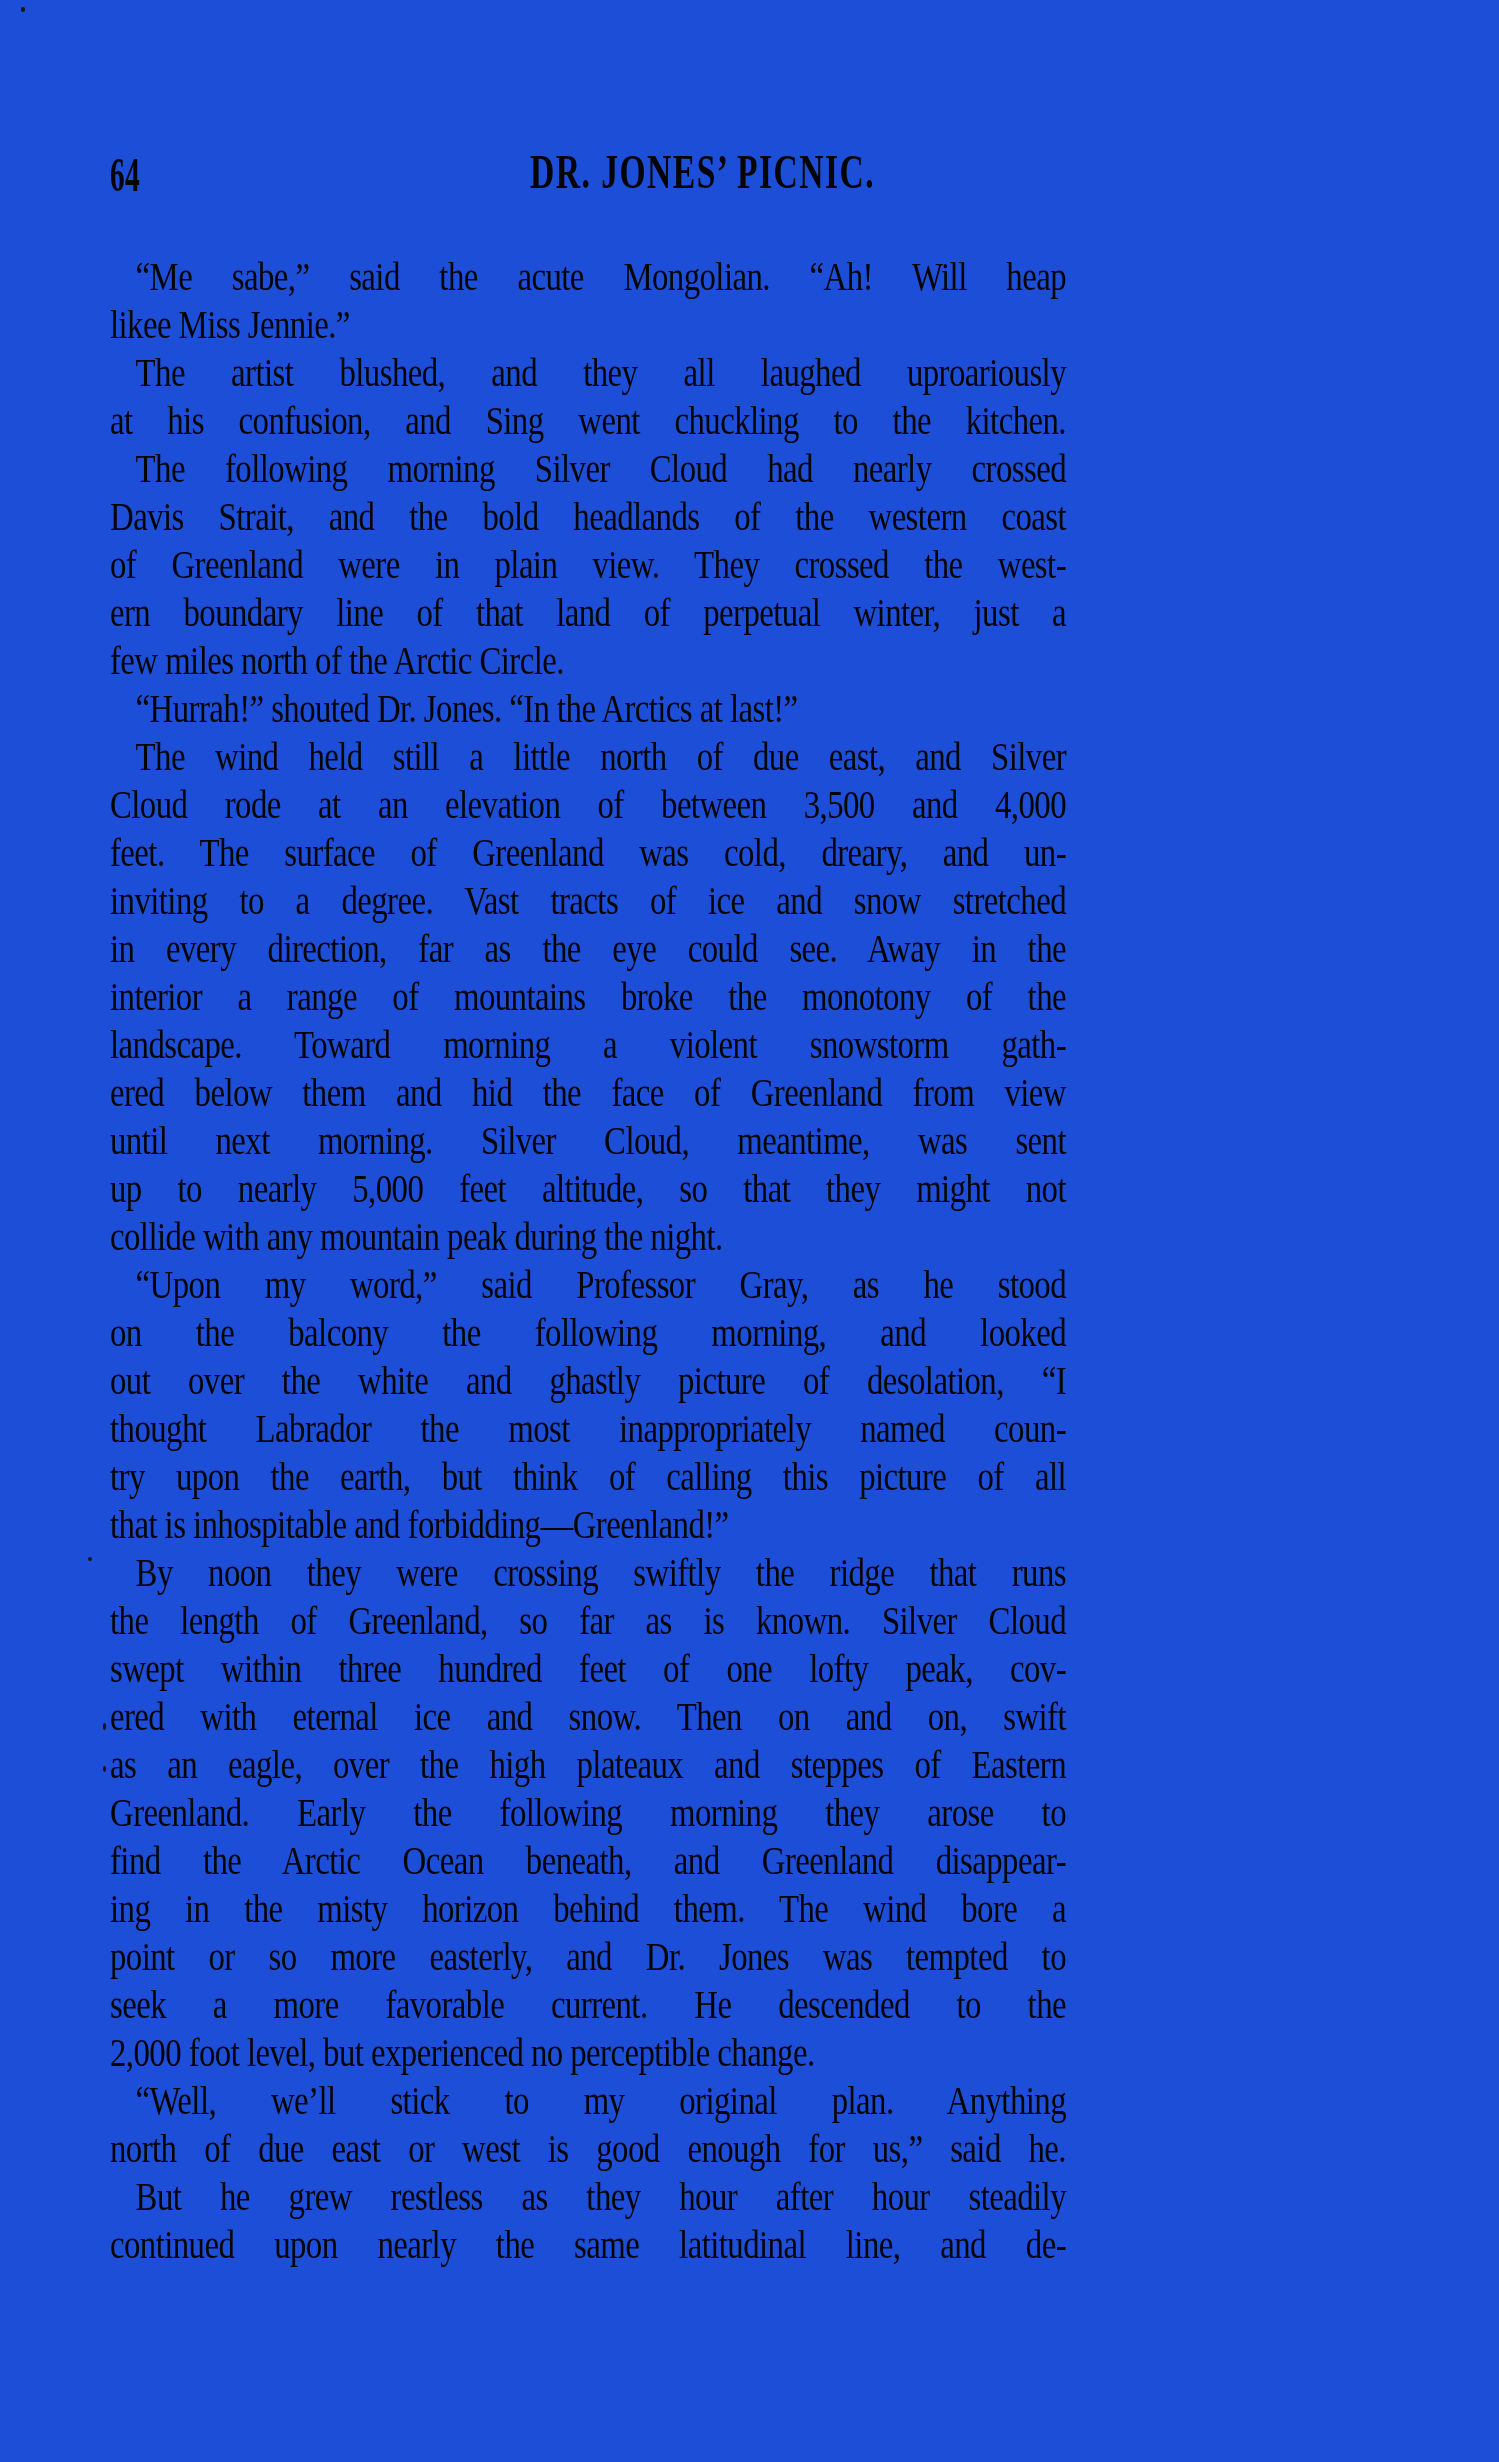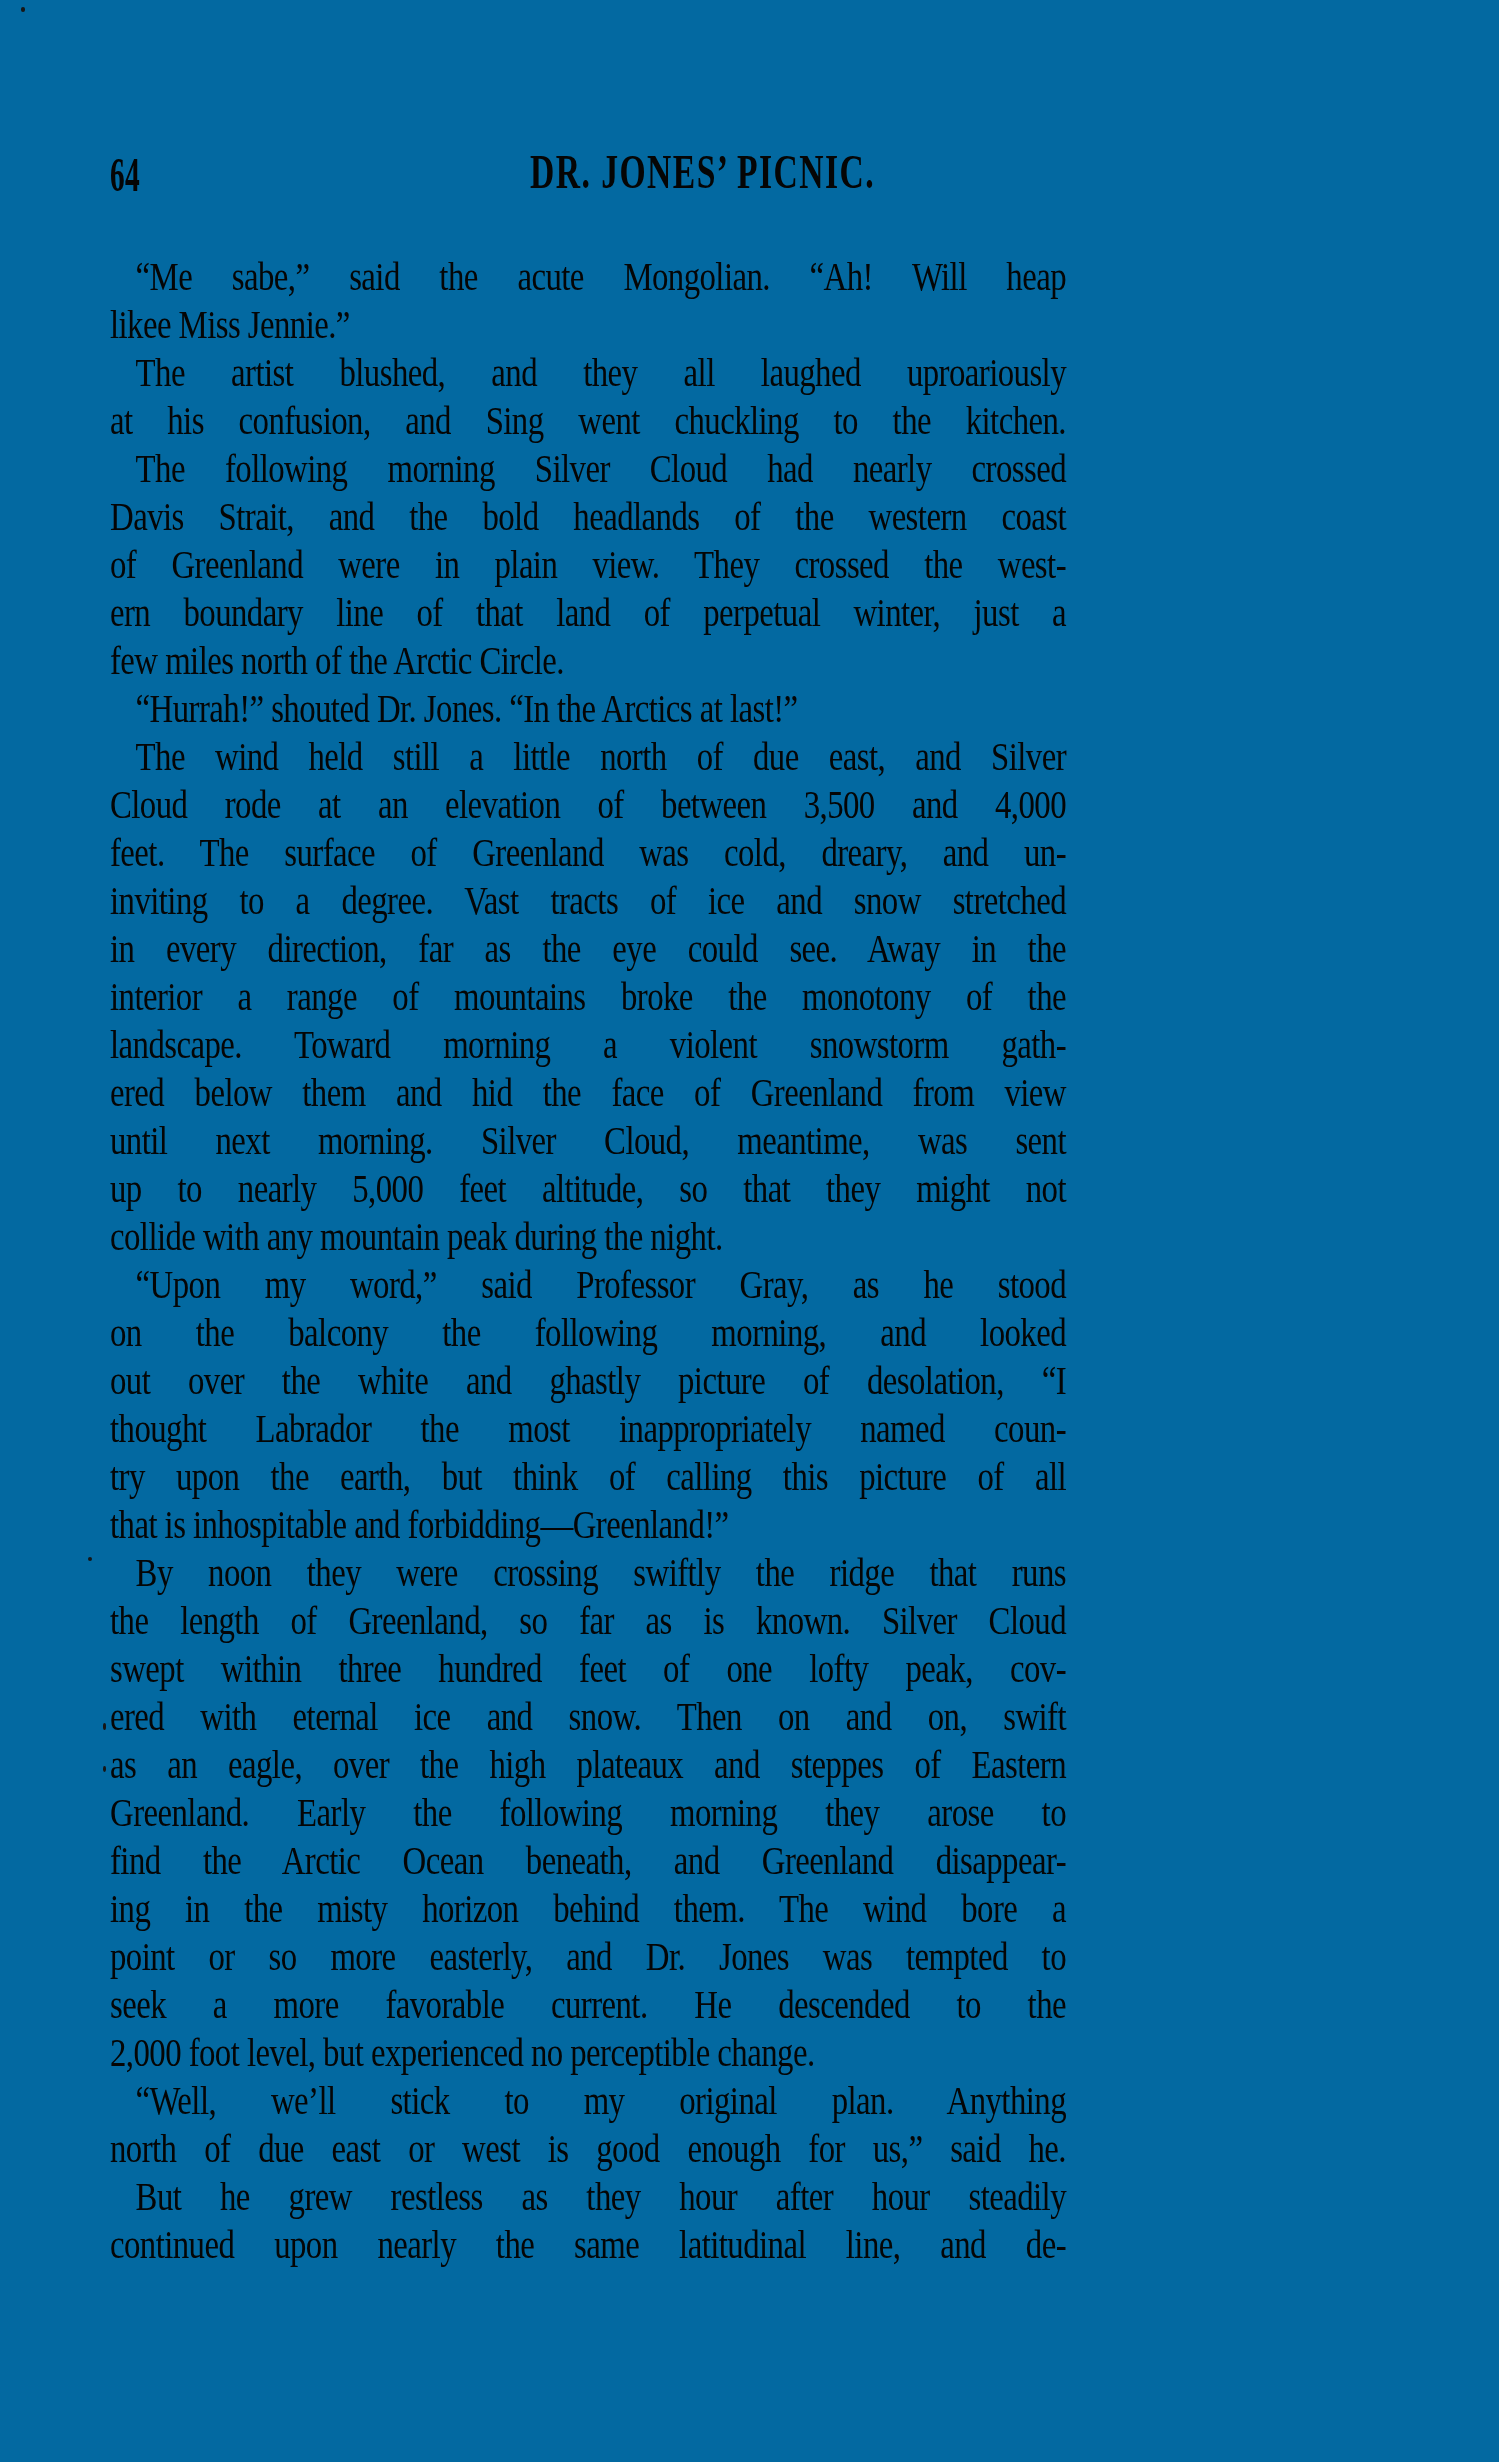--- a/index.html
+++ b/index.html
@@ -11,7 +11,7 @@
     position: relative;
     width: 1500px;
     height: 2462px;
-    background: #0369a1;
+    background: #1d4ed8;
     color: #050505;
     font-family: "Liberation Serif", "DejaVu Serif", serif;
     overflow: hidden;

